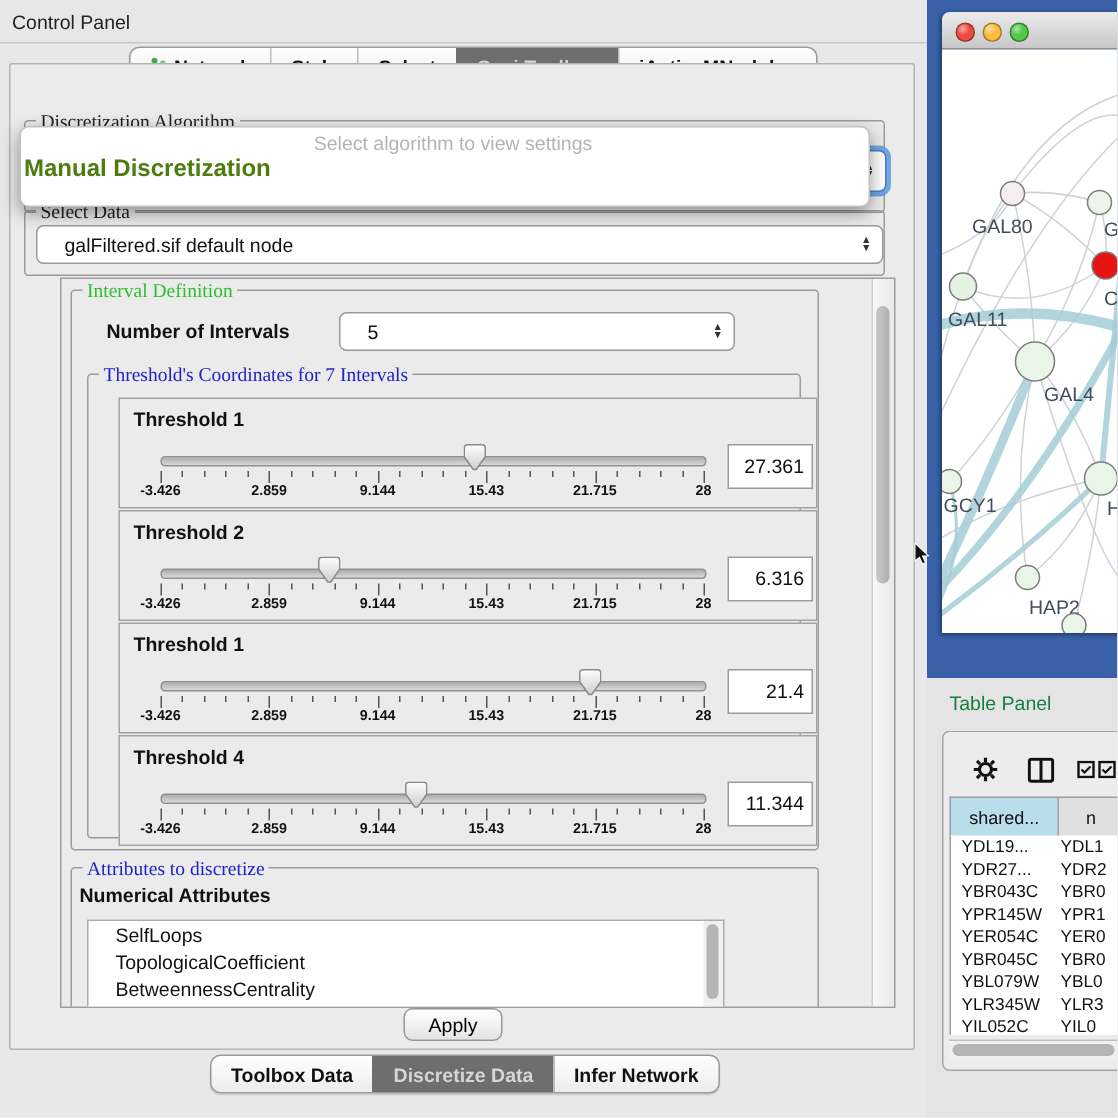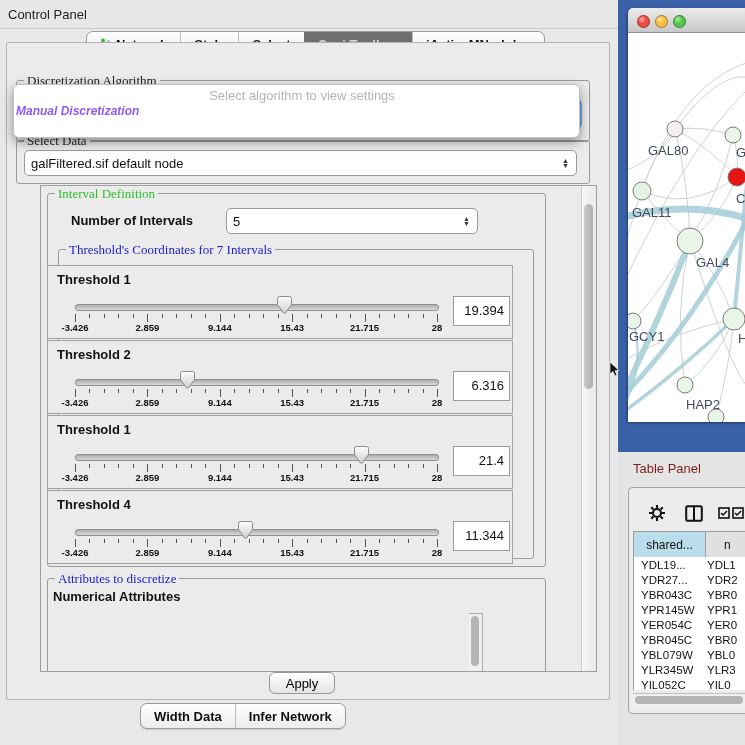--- a/index.html
+++ b/index.html
@@ -32,7 +32,7 @@
   #algo-popup{left:13px;top:84px;width:565px;height:52px;background:#fff;border:1px solid #c2c2c2;
               border-radius:6px;box-shadow:0 4px 12px rgba(0,0,0,.4);z-index:20;overflow:hidden;}
   #popup-placeholder{position:absolute;left:0;right:0;top:3px;text-align:center;color:#b4b4b4;font-size:13px;padding-left:11px;}
-  .popup-item{position:absolute;left:2px;font-size:12px;color:#8b5cf6;white-space:nowrap;font-style:italic;}
+  .popup-item{position:absolute;left:2px;font-size:16px;color:#4d7c0f;white-space:nowrap;}
   #viewport{left:40px;top:185px;width:555px;height:485px;border:1px solid #9e9e9e;background:#ebebeb;overflow:hidden;}
   .vscroll{position:absolute;background:linear-gradient(90deg,#f7f7f7,#e9e9e9);border-left:1px solid #cfcfcf;}
   .vthumb{position:absolute;left:2px;width:9px;background:linear-gradient(90deg,#c9c9c9,#aeaeae);border-radius:5px;}

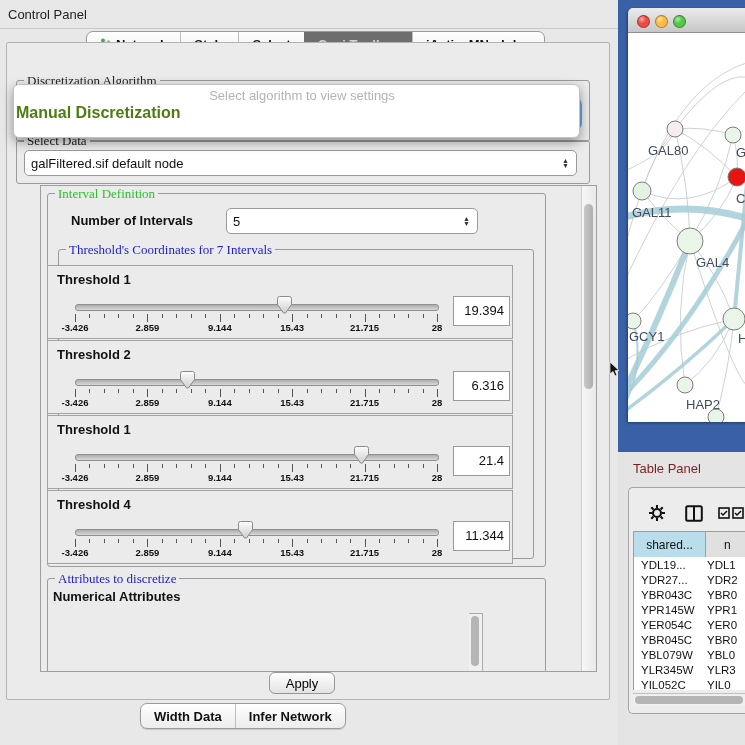--- a/index.html
+++ b/index.html
@@ -25,7 +25,7 @@
   .gt-blue{color:#2121cc;}
   .gt-dark{color:#222;}
   .combo{position:absolute;background:#fff;border:1px solid #9a9a9a;border-radius:5px;
-         display:flex;align-items:center;padding-left:6px;font-size:13px;color:#111;}
+         display:flex;align-items:center;padding-left:18px;font-size:13px;color:#111;}
   .combo .stepper{margin-left:auto;margin-right:7px;display:flex;flex-direction:column;align-items:center;line-height:5px;}
   .combo .stepper span{font-size:7px;color:#333;}
   #algo-combo{box-shadow:0 0 0 3px rgba(98,158,229,.9);border-color:#4a7fc1;z-index:4;}

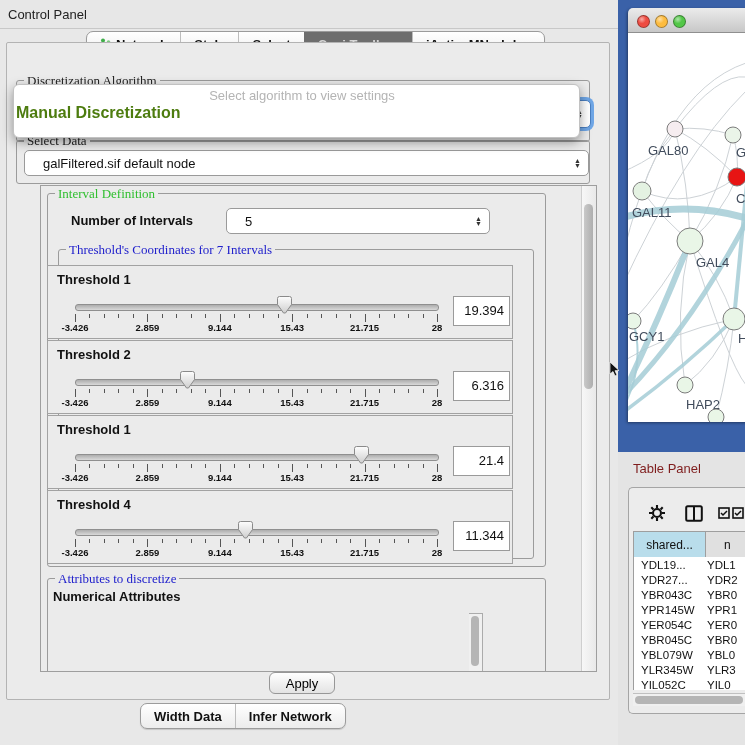--- a/index.html
+++ b/index.html
@@ -36,7 +36,7 @@
   #viewport{left:40px;top:185px;width:555px;height:485px;border:1px solid #9e9e9e;background:#ebebeb;overflow:hidden;}
   .vscroll{position:absolute;background:linear-gradient(90deg,#f7f7f7,#e9e9e9);border-left:1px solid #cfcfcf;}
   .vthumb{position:absolute;left:2px;width:9px;background:linear-gradient(90deg,#c9c9c9,#aeaeae);border-radius:5px;}
-  .slider-panel{position:absolute;left:6px;width:464px;height:72px;border:1px solid #a2a2a2;background:#ebebeb;}
+  .slider-panel{position:absolute;left:38px;width:464px;height:72px;border:1px solid #a2a2a2;background:#ebebeb;}
   .slider-label{position:absolute;left:9px;top:6px;font-weight:700;font-size:13px;}
   .track{position:absolute;left:27px;top:38px;width:362px;height:5px;border-radius:3px;
          background:linear-gradient(#adadad,#d9d9d9);border:1px solid #8f8f8f;}

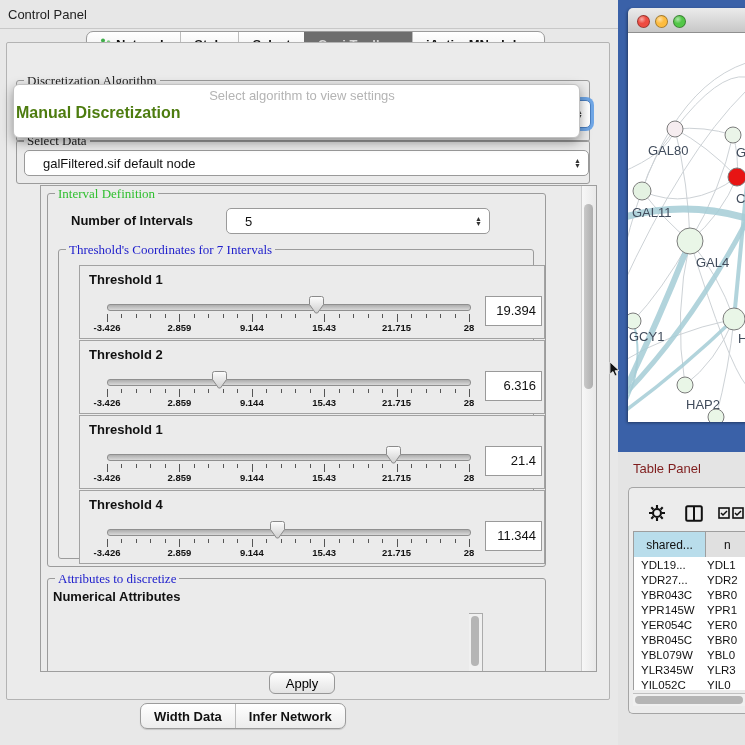--- a/index.html
+++ b/index.html
@@ -208,7 +208,7 @@
             <div class="tlabel" style="left: 80%;">21.715</div>
             <div class="tlabel" style="left: 100%;">28</div>
           </div>
-          <div class="valbox">19.394</div>
+          <div class="valbox">27.361</div>
         </div>
         <div class="slider-panel" style="top: 154px;">
           <div class="slider-label">Threshold 2</div>

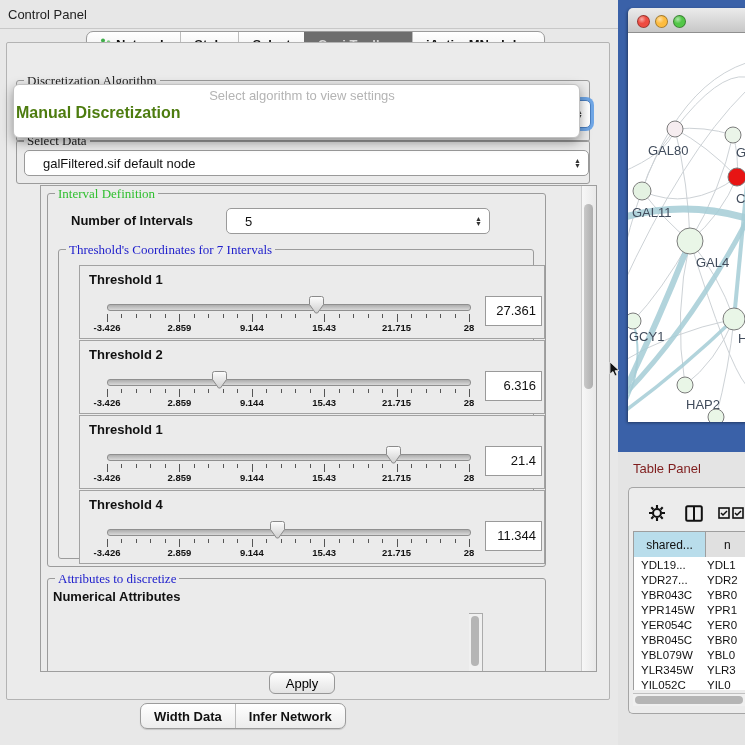--- a/index.html
+++ b/index.html
@@ -62,7 +62,7 @@
   .light{position:absolute;top:6.5px;width:11px;height:11px;border-radius:50%;}
   #net-canvas{position:absolute;left:0;top:25px;width:117px;height:389px;background:#fff;}
   #tp-area{left:618px;top:452px;width:127px;height:293px;background:#e4e4e4;}
-  #tp-title{left:633px;top:461px;font-size:13px;color:#7f1d1d;}
+  #tp-title{left:633px;top:461px;font-size:13px;color:#15803d;}
   #tp-window{left:628px;top:487px;width:117px;height:225px;background:#ececec;border:1px solid #a5a5a5;
              border-radius:5px 0 0 5px;border-right:none;overflow:hidden;}
   .tp-icon{position:absolute;top:17px;}

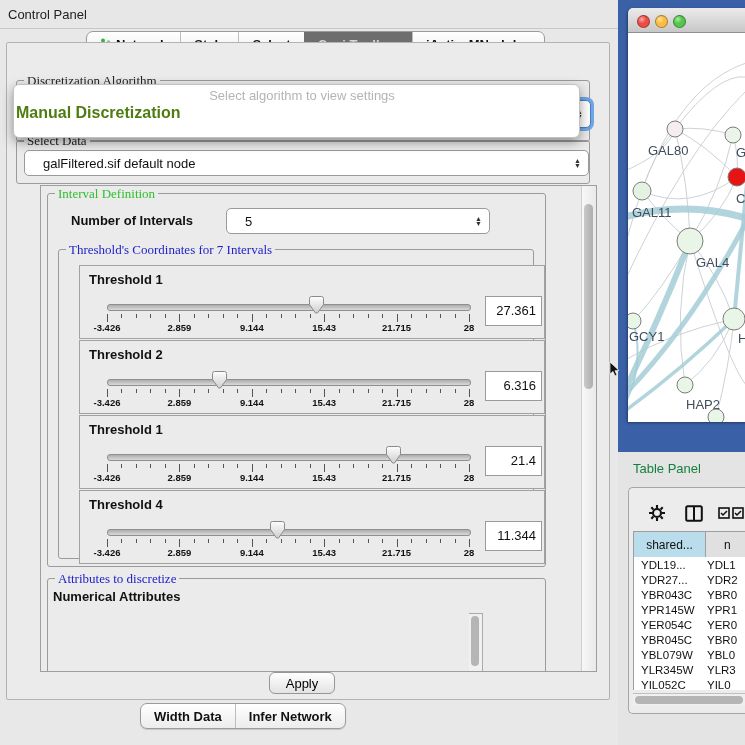--- a/index.html
+++ b/index.html
@@ -372,6 +372,11 @@
       <span class="group-title gt-blue">Attributes to discretize</span>
     </div>
     <div class="abs" style="left:12px;top:403px;font-weight:700;">Numerical Attributes</div>
+    <div id="attr-list">
+        <div class="attr-item">SelfLoops</div>
+        <div class="attr-item">TopologicalCoefficient</div>
+        <div class="attr-item">BetweennessCentrality</div>
+      </div>
     <div id="attr-scroll">
         <div id="attr-thumb"></div>
       </div>

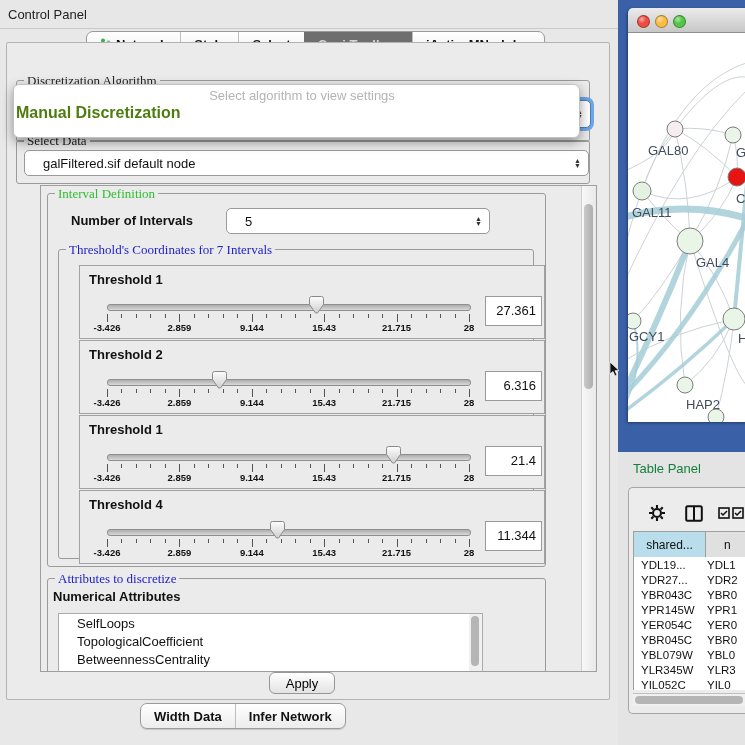--- a/index.html
+++ b/index.html
@@ -390,7 +390,7 @@
 
   <div class="abs tabbar" id="bottom-tabs" style="left:140px;top:703px;">
       <div class="tab">
-        <span>Width Data</span>
+        <span>Toolbox Data</span>
       </div>
       <div class="tab">
         <span>Infer Network</span>

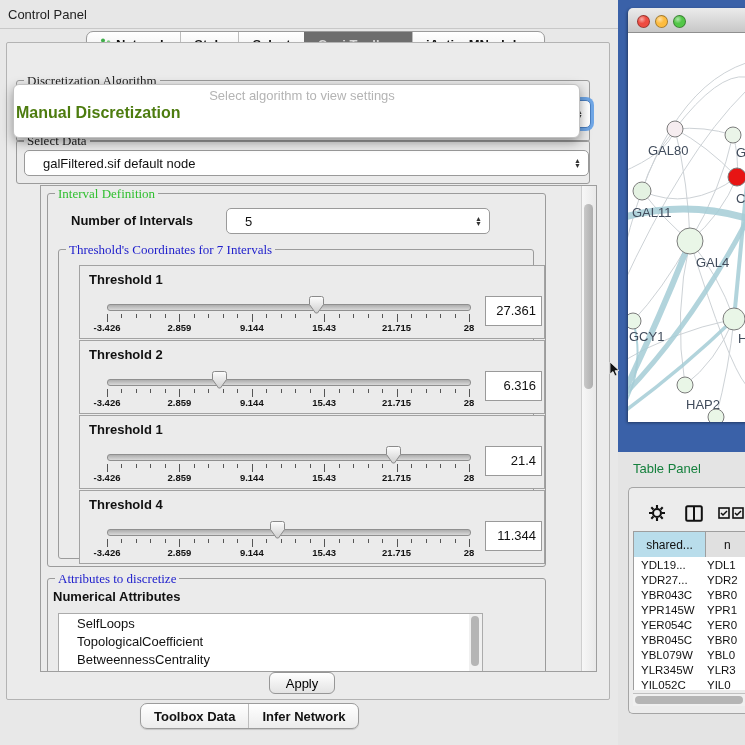--- a/index.html
+++ b/index.html
@@ -392,6 +392,9 @@
       <div class="tab">
         <span>Toolbox Data</span>
       </div>
+      <div class="tab sel">
+        <span>Discretize Data</span>
+      </div>
       <div class="tab">
         <span>Infer Network</span>
       </div>

